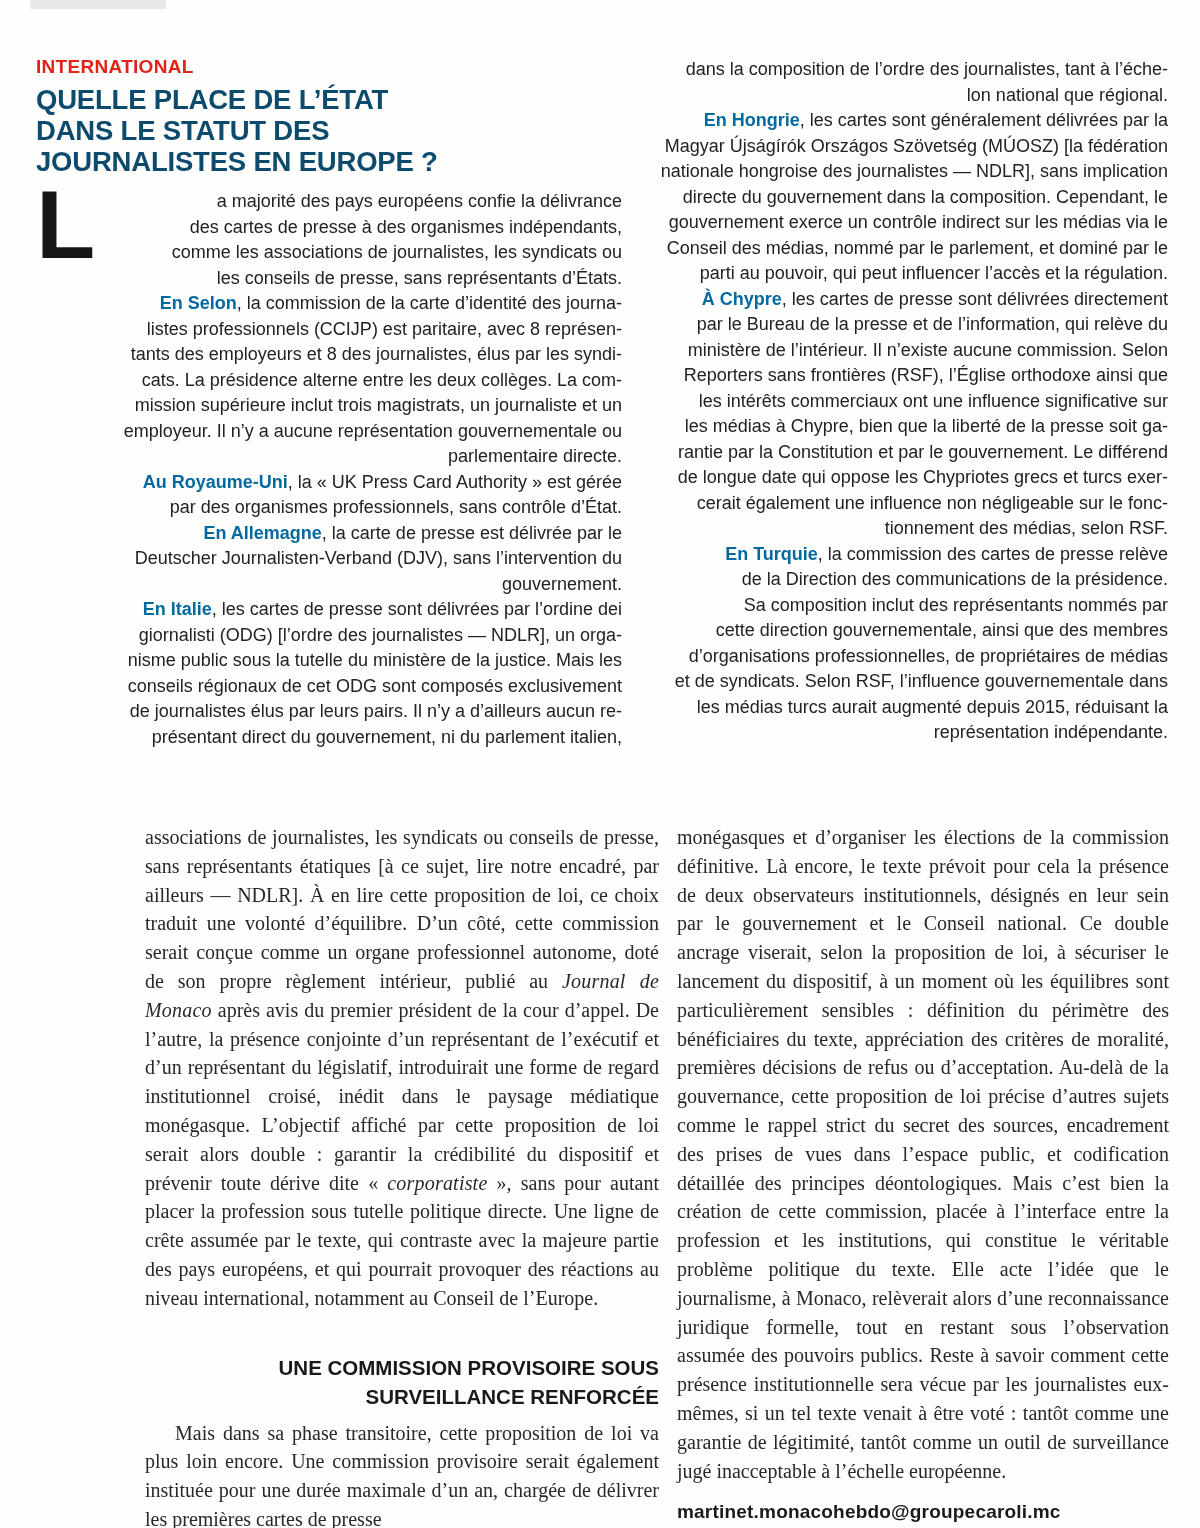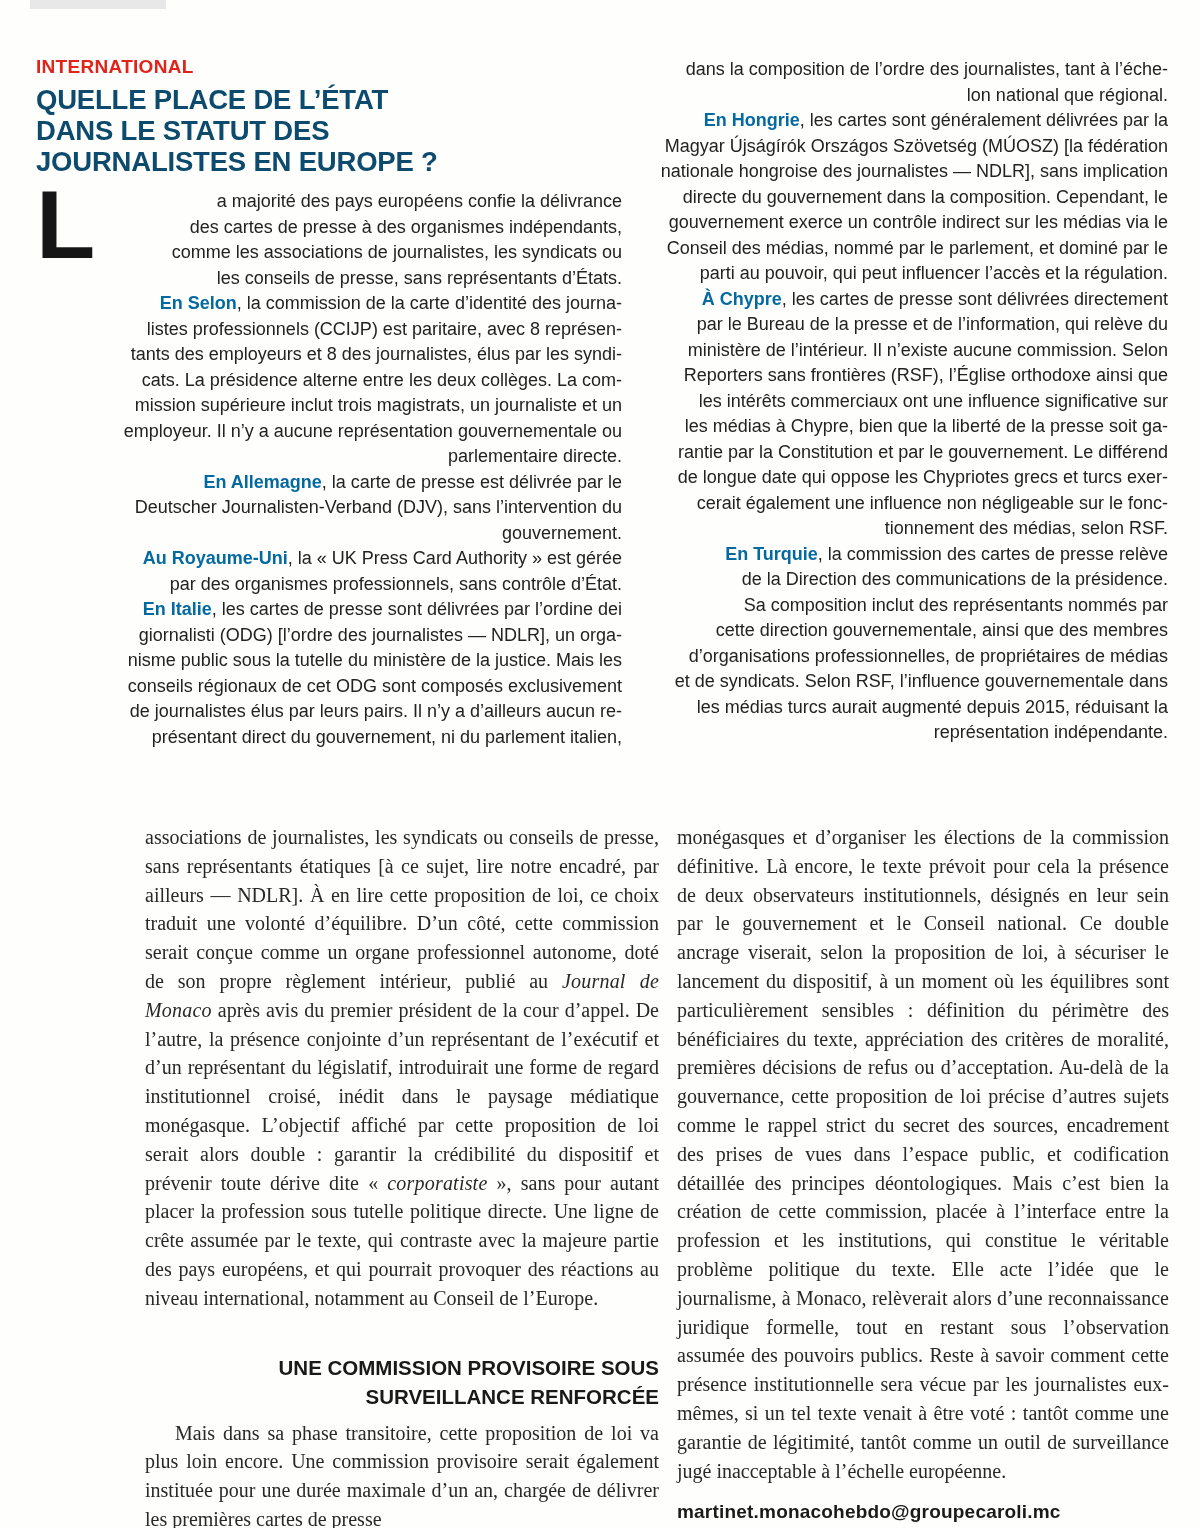--- a/index.html
+++ b/index.html
@@ -90,11 +90,11 @@
 mission supérieure inclut trois magistrats, un journaliste et un
 employeur. Il n’y a aucune représentation gouvernementale ou
 parlementaire directe.</span></p>
+        <p><b>Au Royaume-Uni</b><span>, la « UK Press Card Authority » est gérée
+par des organismes professionnels, sans contrôle d’État.</span></p>
         <p><b>En Allemagne</b><span>, la carte de presse est délivrée par le
 Deutscher Journalisten-Verband (DJV), sans l’intervention du
 gouvernement.</span></p>
-        <p><b>Au Royaume-Uni</b><span>, la « UK Press Card Authority » est gérée
-par des organismes professionnels, sans contrôle d’État.</span></p>
         <p><b>En Italie</b><span>, les cartes de presse sont délivrées par l’ordine dei
 giornalisti (ODG) [l’ordre des journalistes — NDLR], un orga-
 nisme public sous la tutelle du ministère de la justice. Mais les

